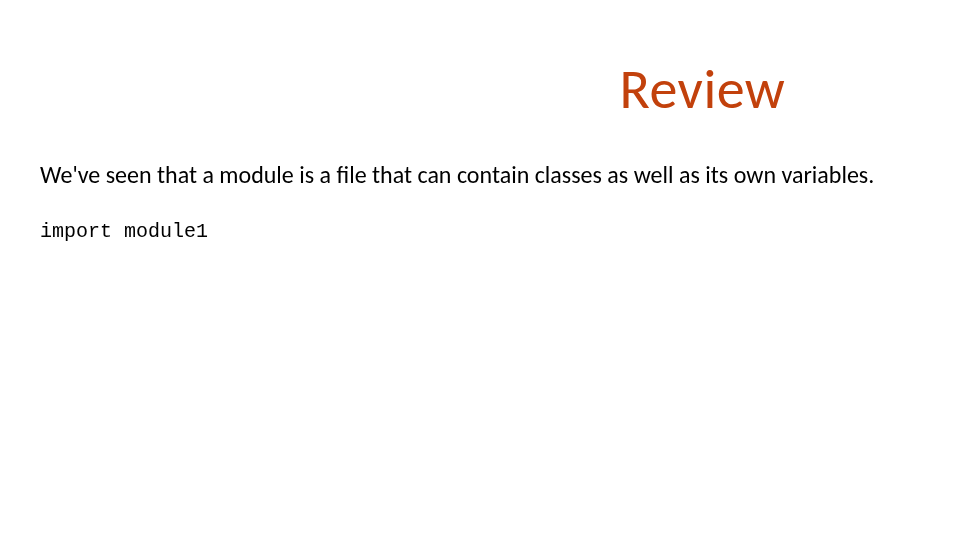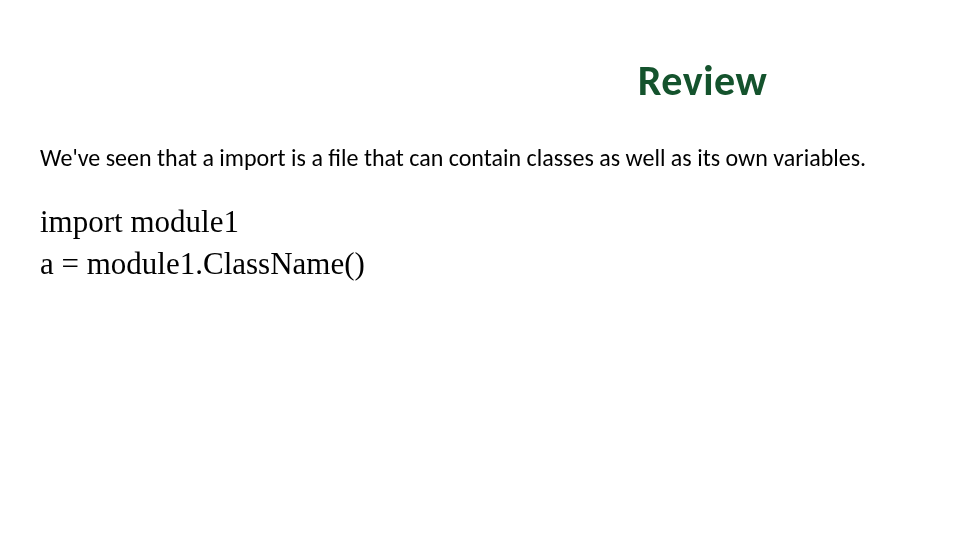--- a/index.html
+++ b/index.html
@@ -22,12 +22,12 @@
       position: relative;
     }
     .title {
-      font-size: 42px;
-      font-weight: 700;
+      font-size: 56px;
+      font-weight: 400;
       text-align: center;
       margin-top: 55px;
       margin-left: 445px;
-      color: #14532d;
+      color: #c2410c;
       letter-spacing: 0.5px;
     }
     .content {

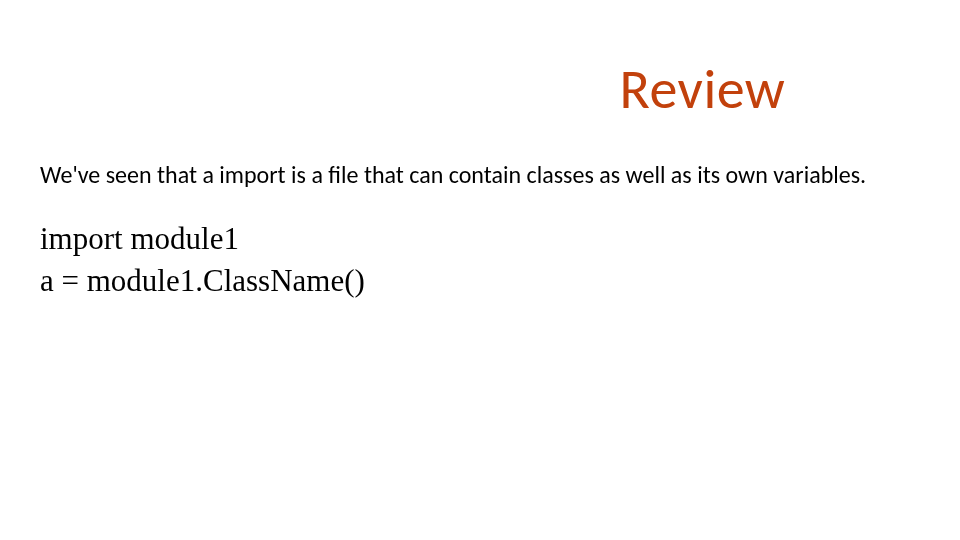--- a/index.html
+++ b/index.html
@@ -57,7 +57,7 @@
 <div class="slide">
   <h1 class="title">Review</h1>
   <div class="content">
-    <p class="para">We've seen that a import is a file that can contain classes as well as its own variables.</p>
+    <p class="para">We've seen that a module is a file that can contain classes as well as its own variables.</p>
     <div class="code-block">
       <span class="code-line">import module1</span>
       <span class="code-line">a = module1.ClassName()</span>

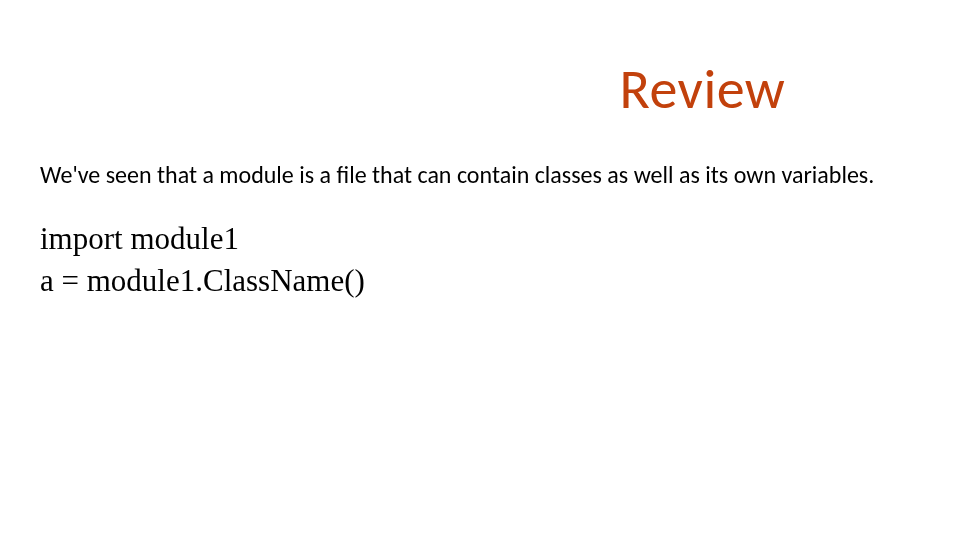--- a/index.html
+++ b/index.html
@@ -41,8 +41,8 @@
       font-weight: 400;
     }
     .code-block {
-      font-family: Liberation Serif, serif;
-      font-size: 31px;
+      font-family: Liberation Mono, monospace;
+      font-size: 20px;
       line-height: 1.35;
       color: #000000;
     }

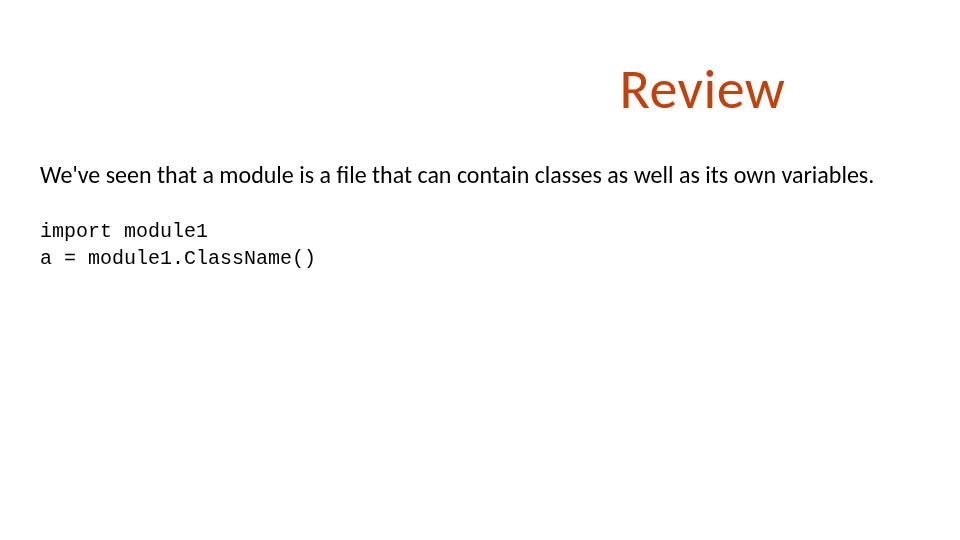--- a/index.html
+++ b/index.html
@@ -60,7 +60,6 @@
     <p class="para">We've seen that a module is a file that can contain classes as well as its own variables.</p>
     <div class="code-block">
       <span class="code-line">import module1</span>
-      <span class="code-line">a = module1.ClassName()</span>
     </div>
   </div>
 </div>

